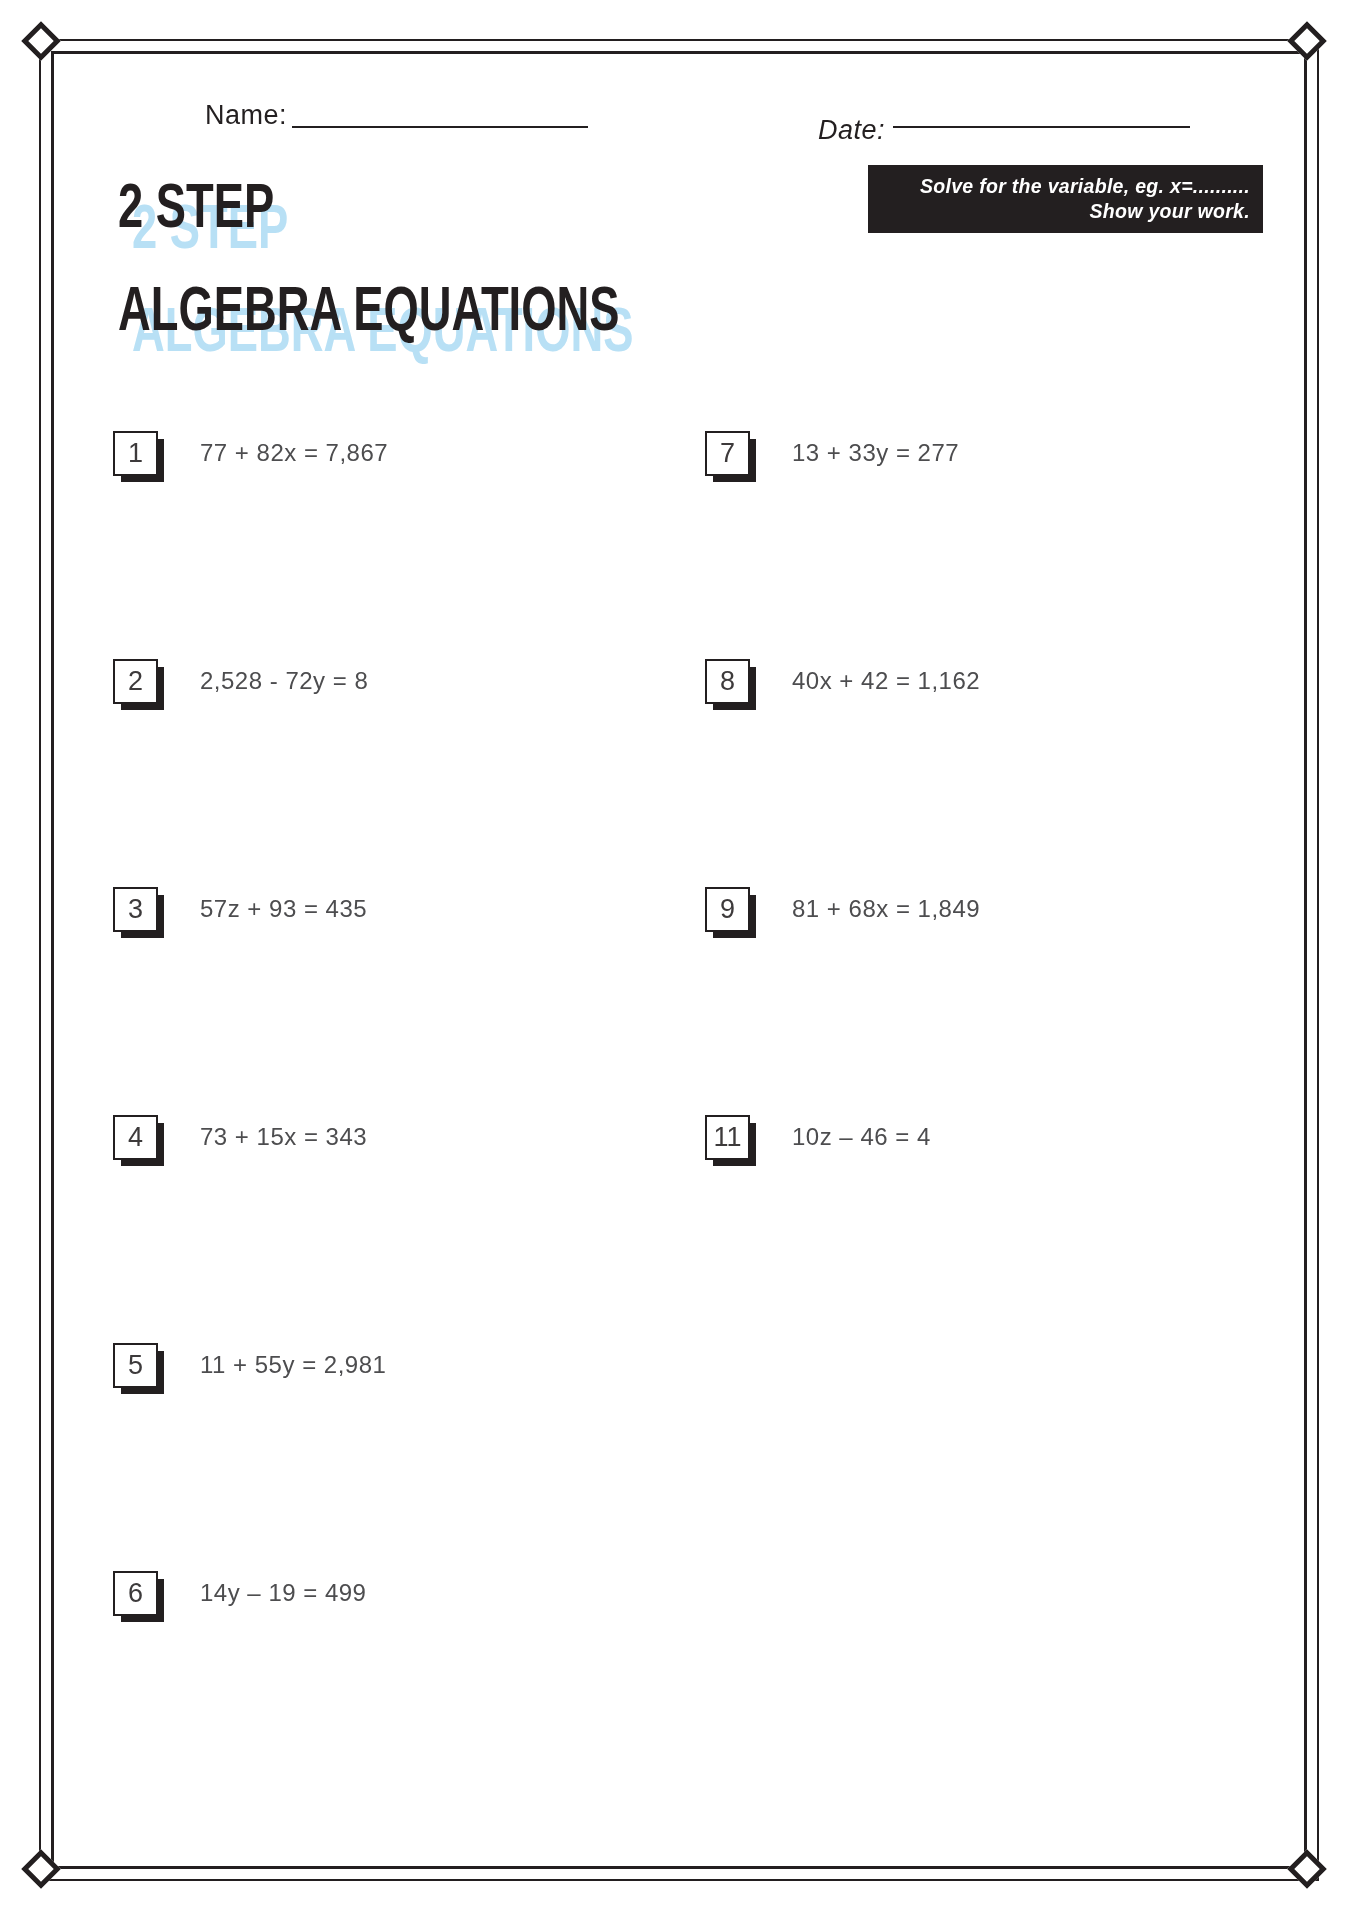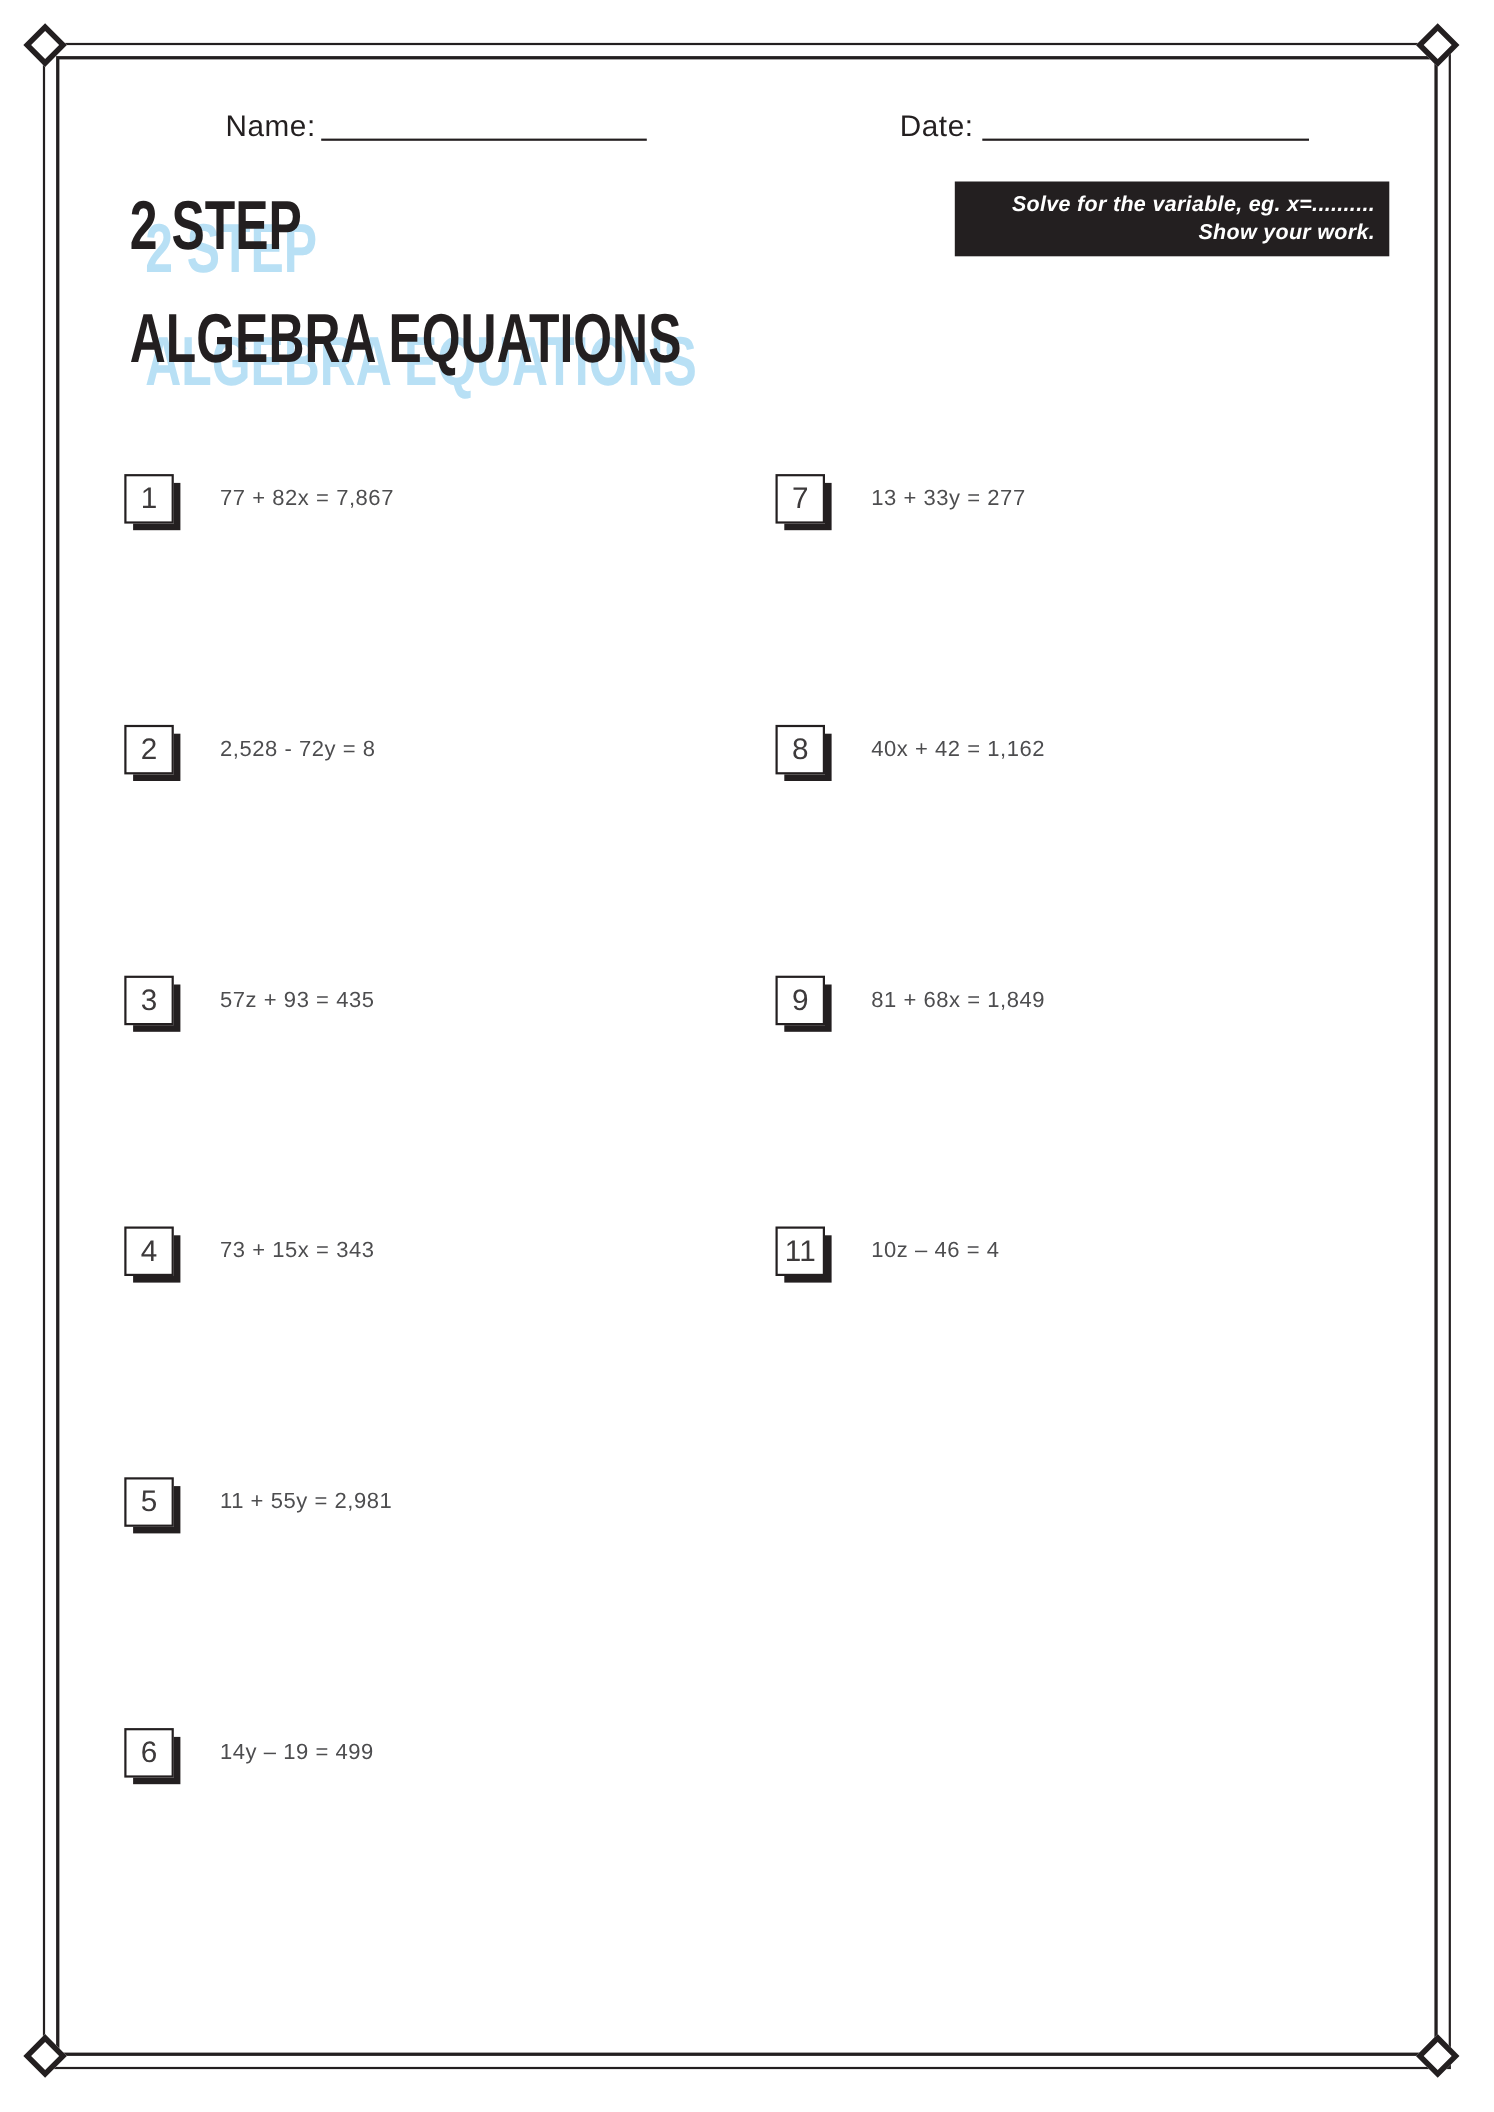--- a/index.html
+++ b/index.html
@@ -27,7 +27,7 @@
   
   .field-label{position:absolute;font-size:27px;letter-spacing:.5px;color:var(--ink);}
   .name-label{left:205px;top:100px;}
-  .date-label{left:818px;top:100px;}
+  .date-label{left:818px;top:115px;font-style:italic;}
   .write-line{position:absolute;height:32px;border-bottom:2.5px solid var(--ink);}
   .name-line{left:292px;top:96px;width:296px;}
   .date-line{left:893px;top:96px;width:297px;}

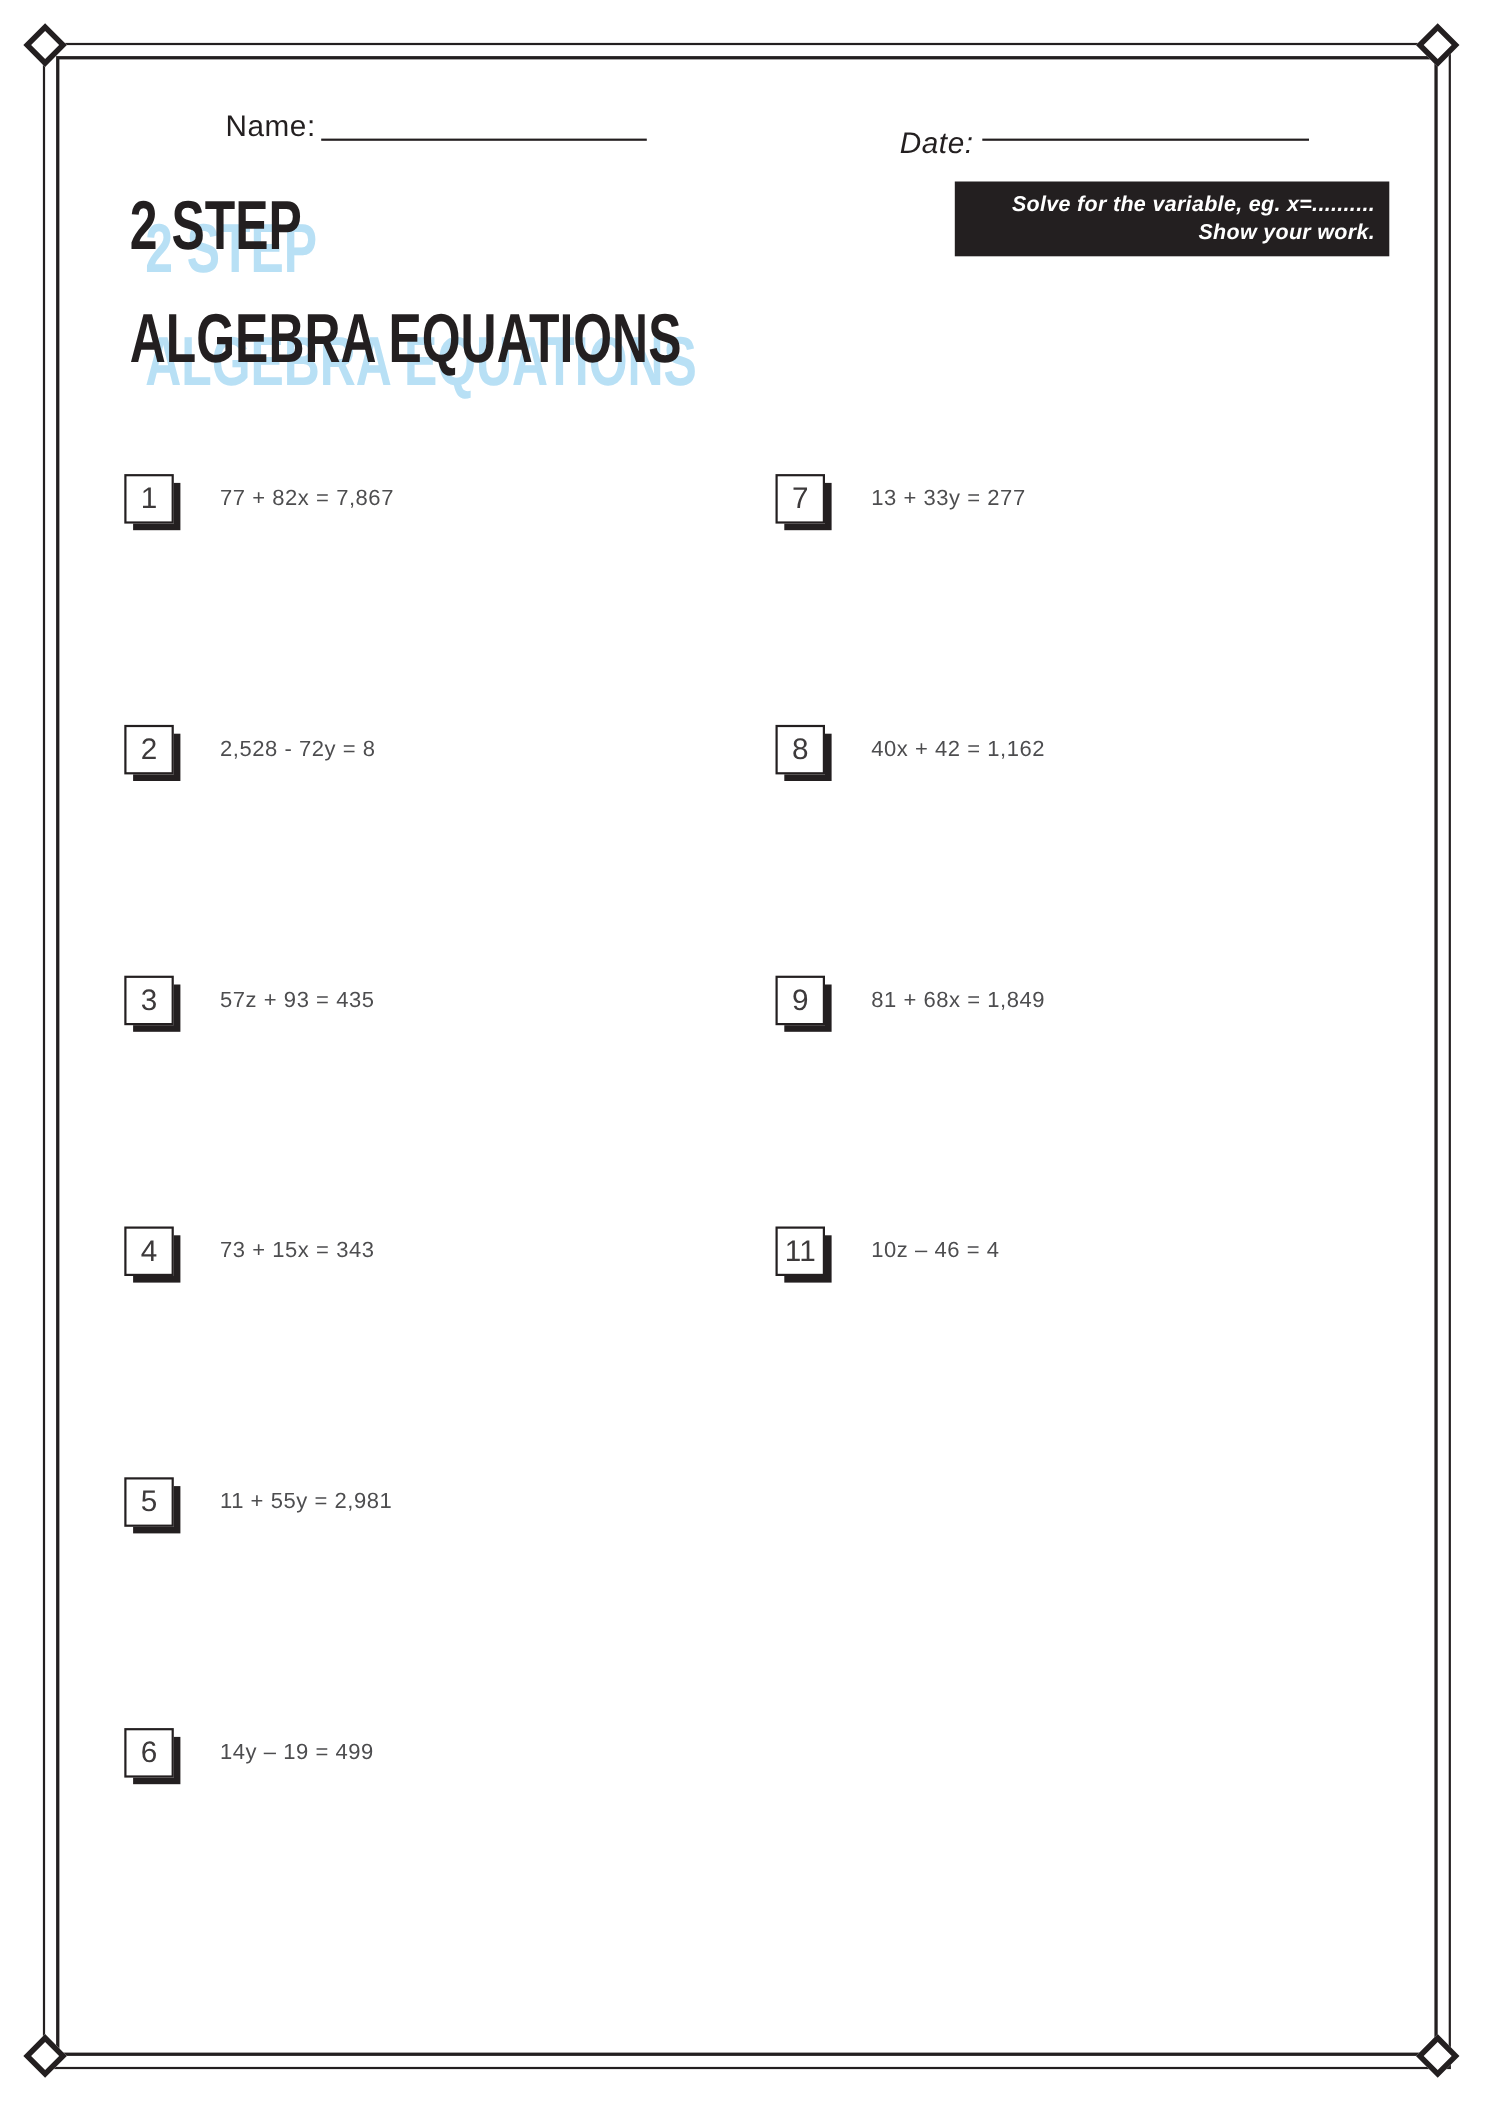--- a/index.html
+++ b/index.html
@@ -63,7 +63,7 @@
     display:flex;align-items:center;justify-content:center;flex:0 0 auto;
   }
   .num{font-size:27px;color:#3d3a3b;}
-  .eq{margin-left:42px;font-size:20px;color:var(--eq);letter-spacing:.5px;white-space:nowrap;}
+  .eq{margin-left:42px;font-size:24px;color:var(--eq);letter-spacing:.5px;white-space:nowrap;}
 </style>
 </head>
 <body>

